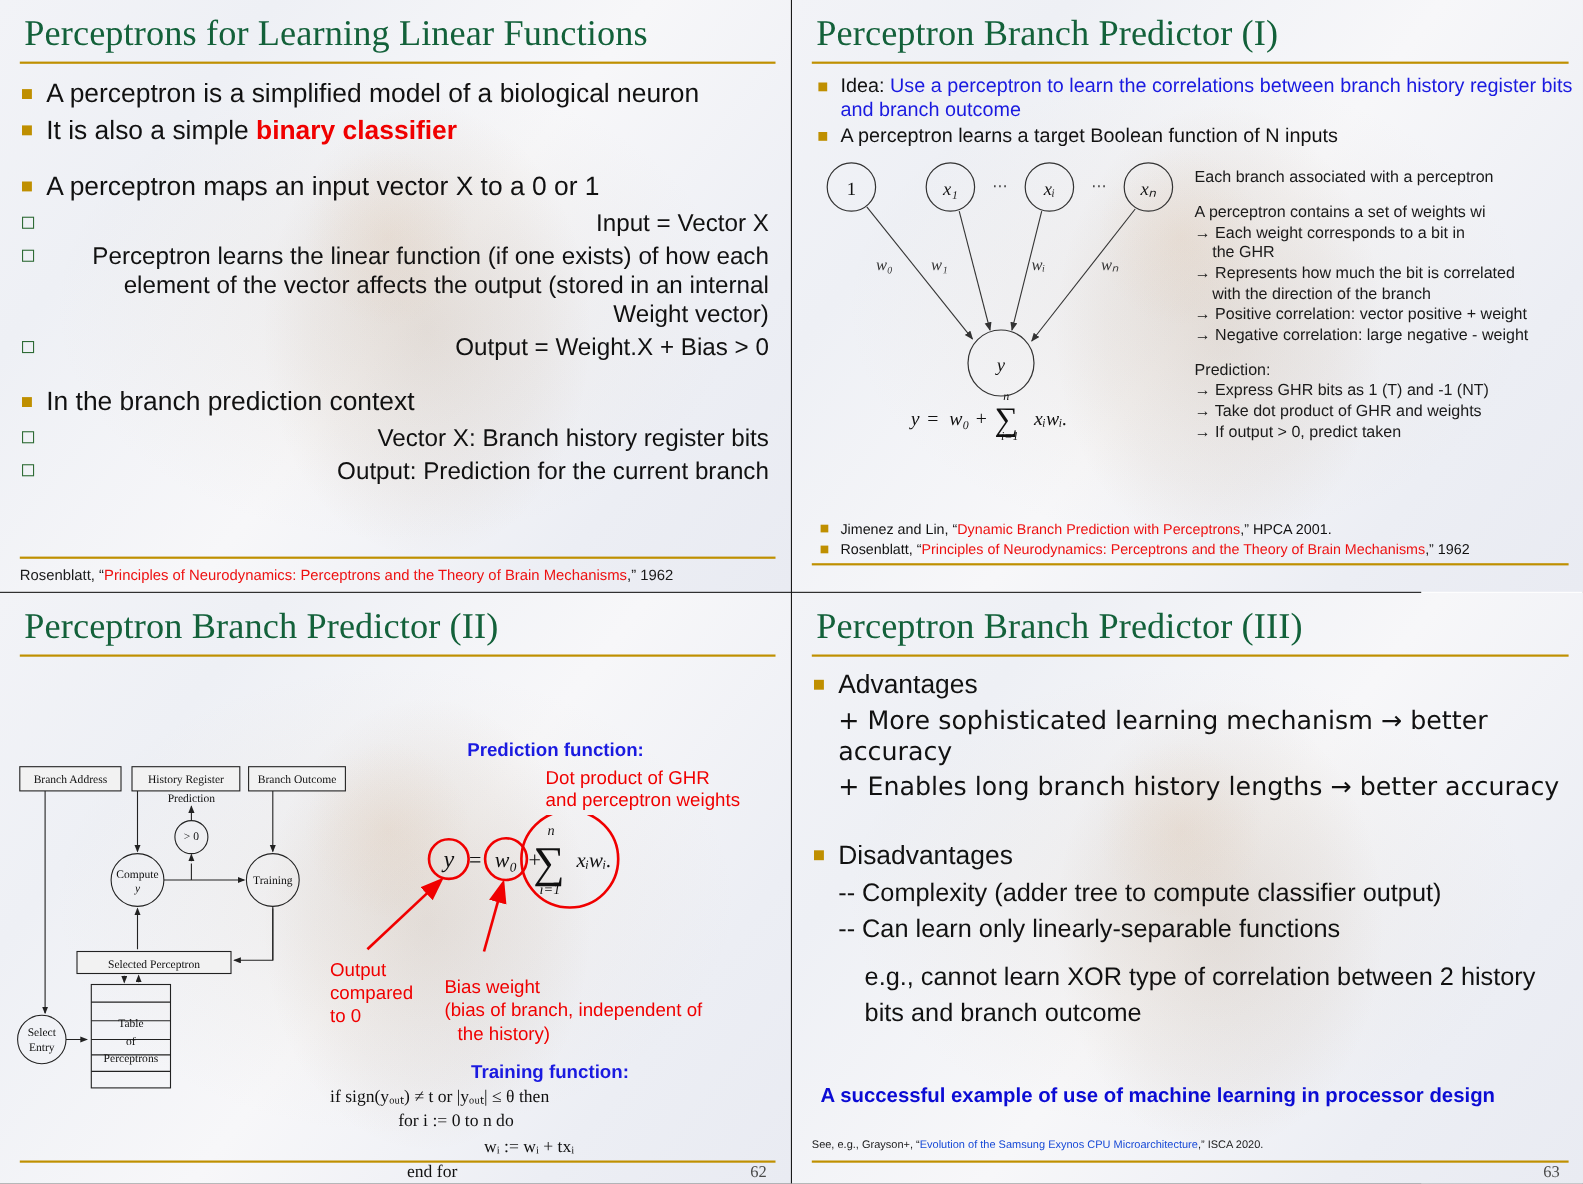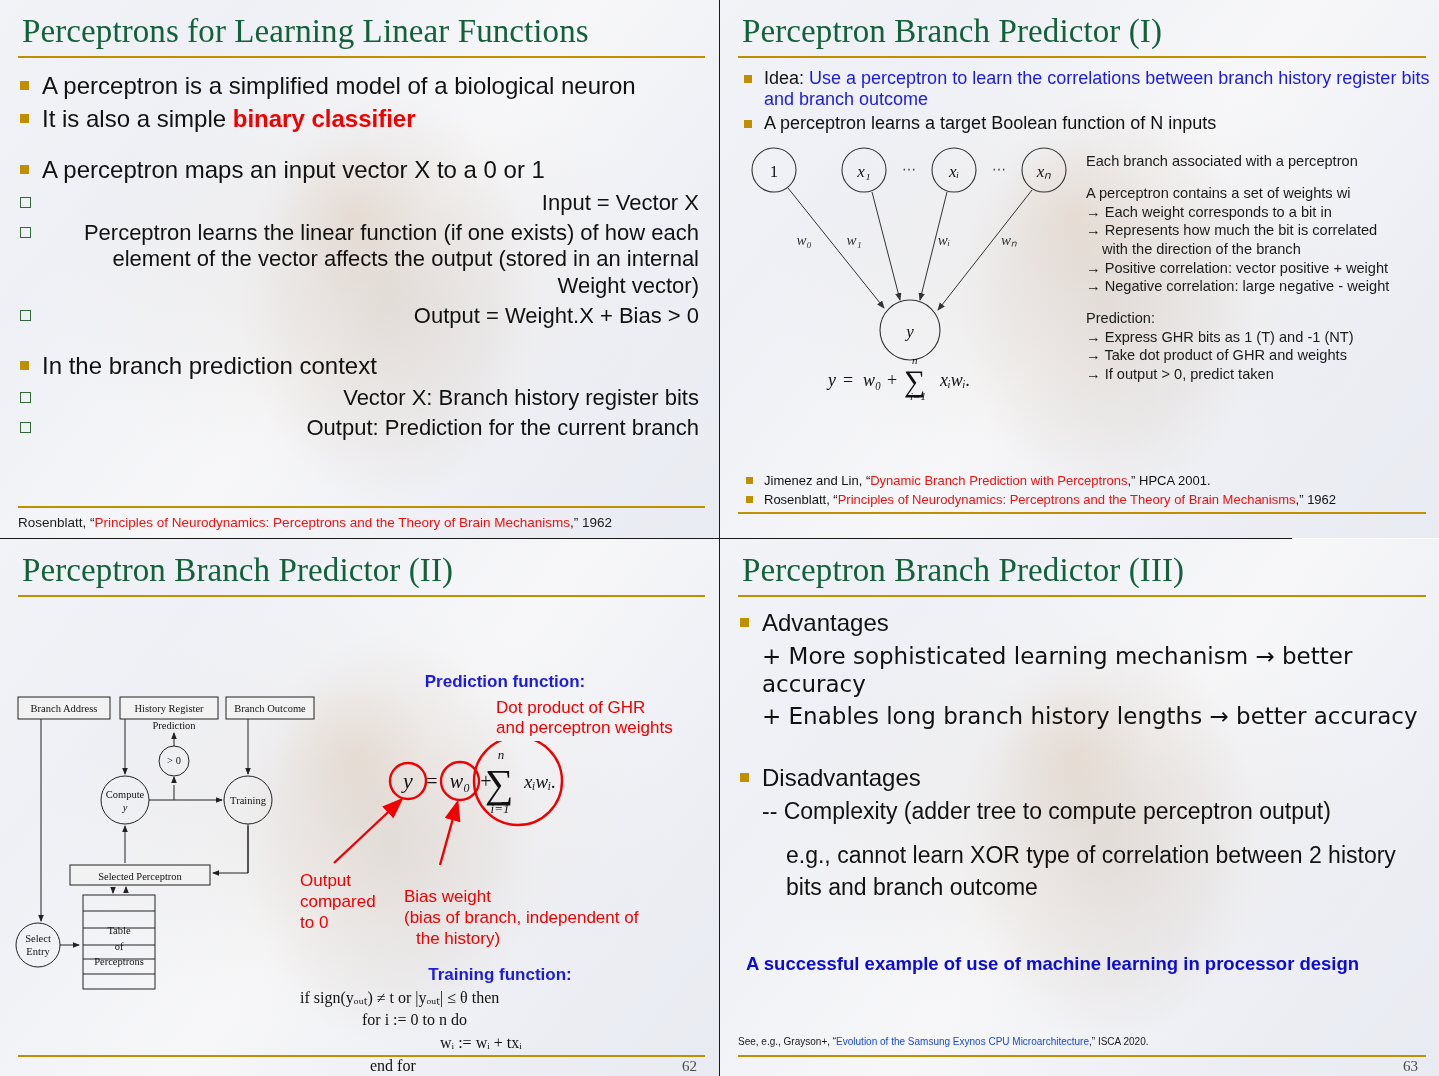--- a/index.html
+++ b/index.html
@@ -246,6 +246,7 @@
             <div class="gap"></div>
             <div>A perceptron contains a set of weights wi</div>
             <div>→ Each weight corresponds to a bit in</div>
+            <div class="ind">the GHR</div>
             <div>→ Represents how much the bit is correlated</div>
             <div class="ind">with the direction of the branch</div>
             <div>→ Positive correlation: vector positive + weight</div>

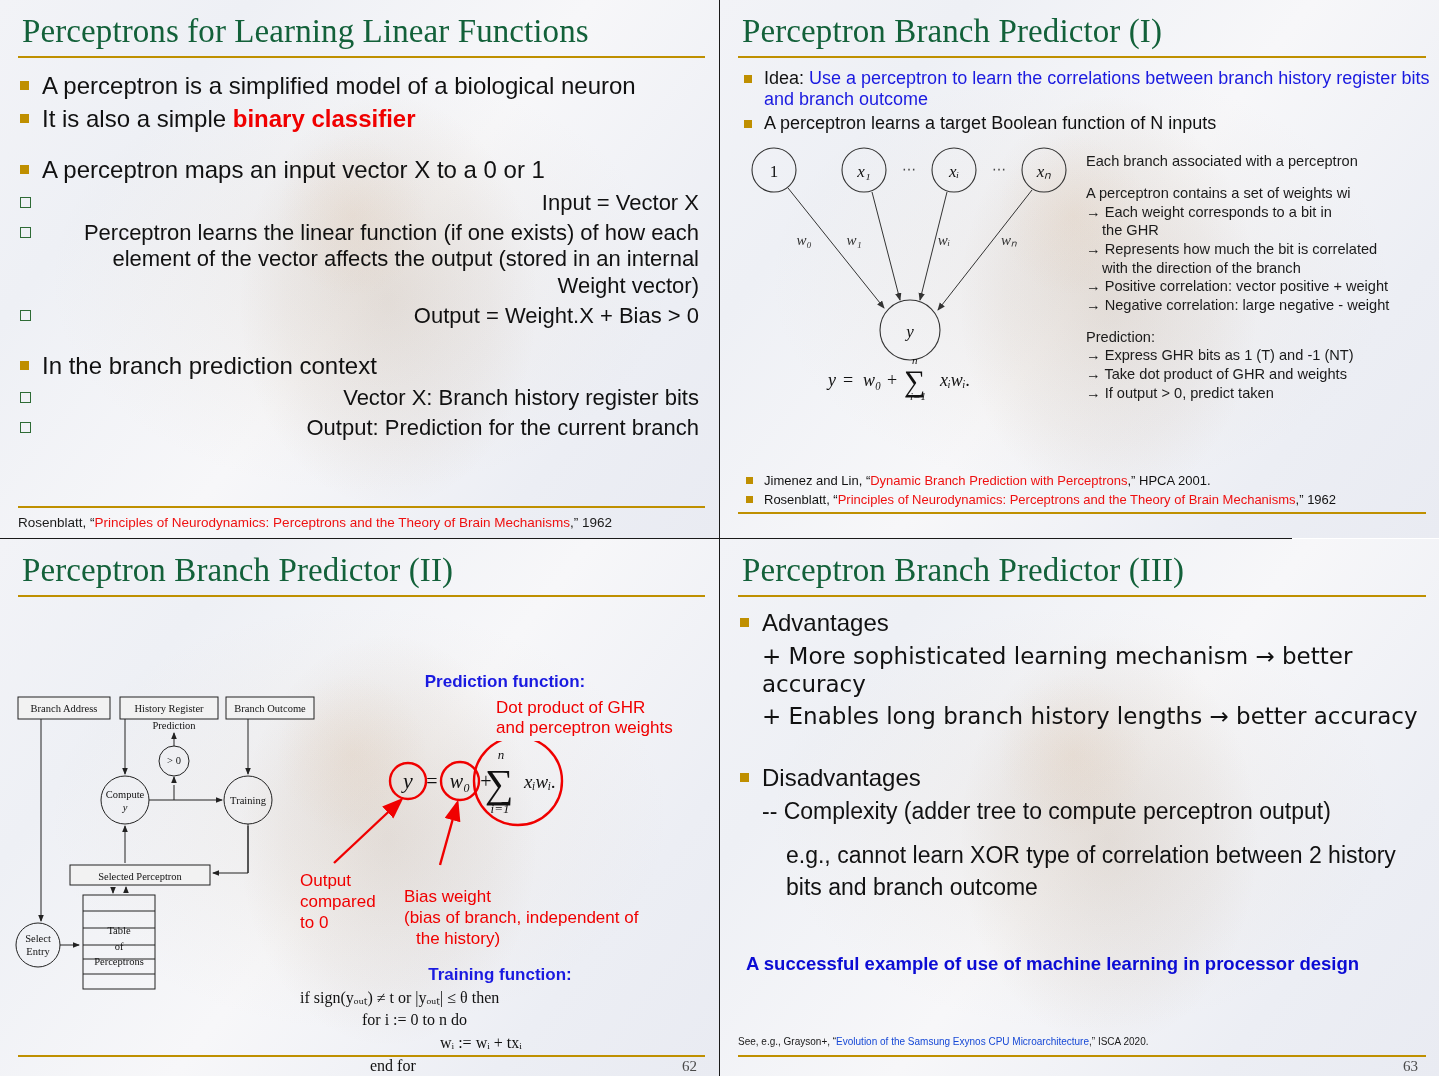--- a/index.html
+++ b/index.html
@@ -421,7 +421,7 @@
         <ul class="lv1">
           <li class="b1">Disadvantages</li>
         </ul>
-        <div class="nodot">-- Complexity (adder tree to compute perceptron output)</div>
+        <div class="nodot">-- Complexity (adder tree to compute classifier output)</div>
         <div class="nodot" style="padding-left:58px;margin-top:16px;">e.g., cannot learn XOR type of correlation between 2 history</div>
         <div class="nodot" style="padding-left:58px;">bits and branch outcome</div>
 

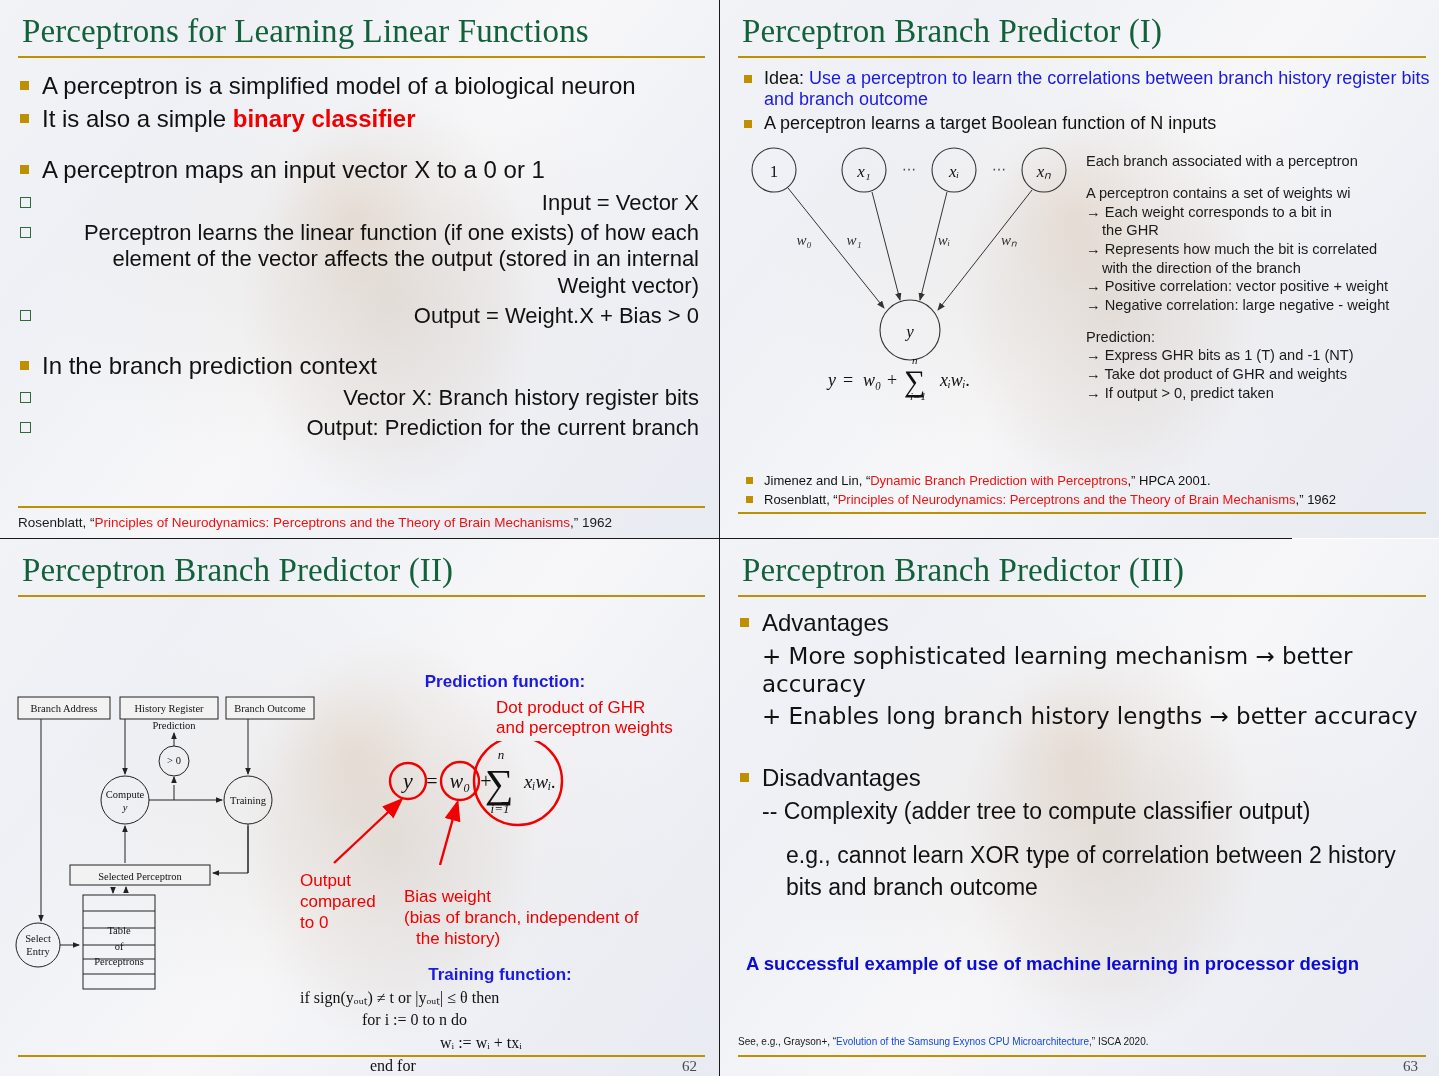--- a/index.html
+++ b/index.html
@@ -422,6 +422,7 @@
           <li class="b1">Disadvantages</li>
         </ul>
         <div class="nodot">-- Complexity (adder tree to compute classifier output)</div>
+        <div class="nodot">-- Can learn only linearly-separable functions</div>
         <div class="nodot" style="padding-left:58px;margin-top:16px;">e.g., cannot learn XOR type of correlation between 2 history</div>
         <div class="nodot" style="padding-left:58px;">bits and branch outcome</div>
 

